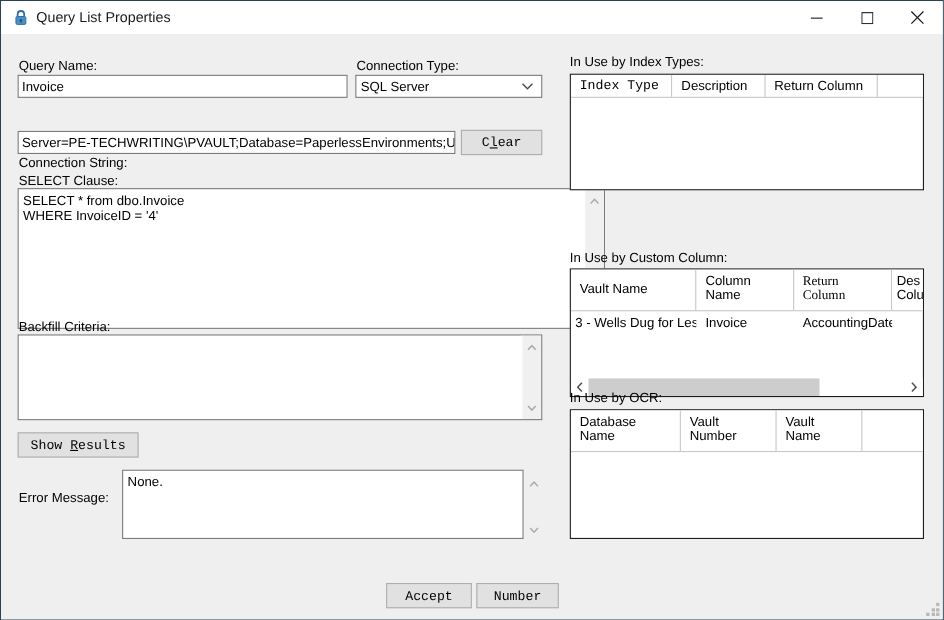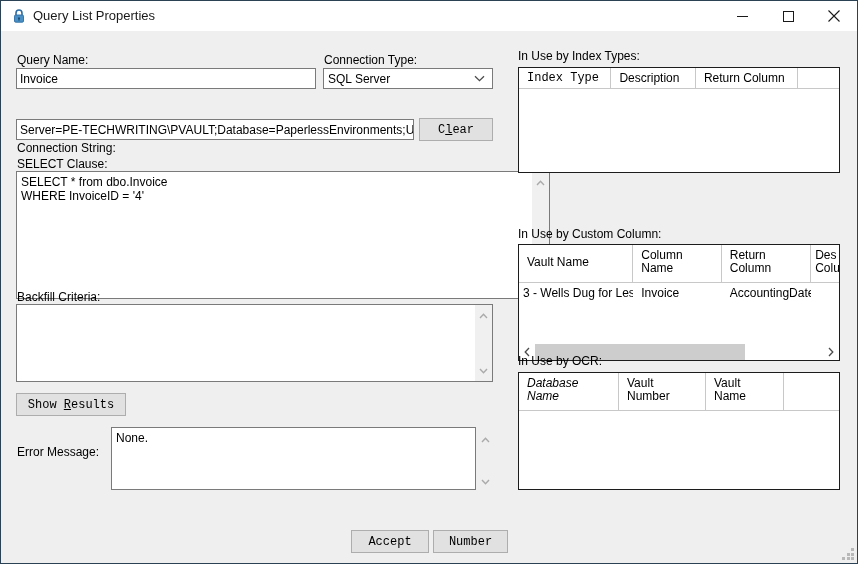--- a/index.html
+++ b/index.html
@@ -385,7 +385,7 @@
         <div class="hc" style="width:115px; padding-top:11px;">Vault Name</div>
         <div class="hc" style="width:89px; padding-top:4px;">Column
 Name</div>
-        <div class="hc" style="width:90px; padding-top:4px;">Return
+        <div class="hc" style="width:90px; padding-top:4px;font-family:Liberation Serif, serif;">Return
 Column</div>
         <div class="hc" style="width:28px; padding-top:4px; padding-left:4px;">Des
 Colu</div>

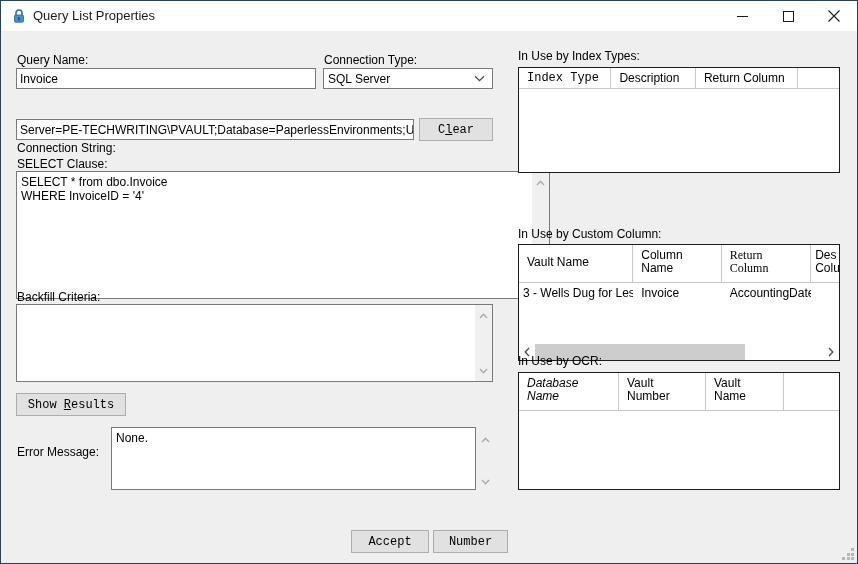--- a/index.html
+++ b/index.html
@@ -416,7 +416,7 @@
     <div class="lbl" style="left:517px; top:323px;">In Use by OCR:</div>
     <div class="grid" style="left:517px; top:341px; width:322px; height:118px;">
       <div class="grid-head" style="height:38px;">
-        <div class="hc" style="width:100px; padding-top:4px;font-style:italic;">Database
+        <div class="hc" style="width:100px; padding-top:4px;">Database
 Name</div>
         <div class="hc" style="width:87px; padding-top:4px;">Vault
 Number</div>

